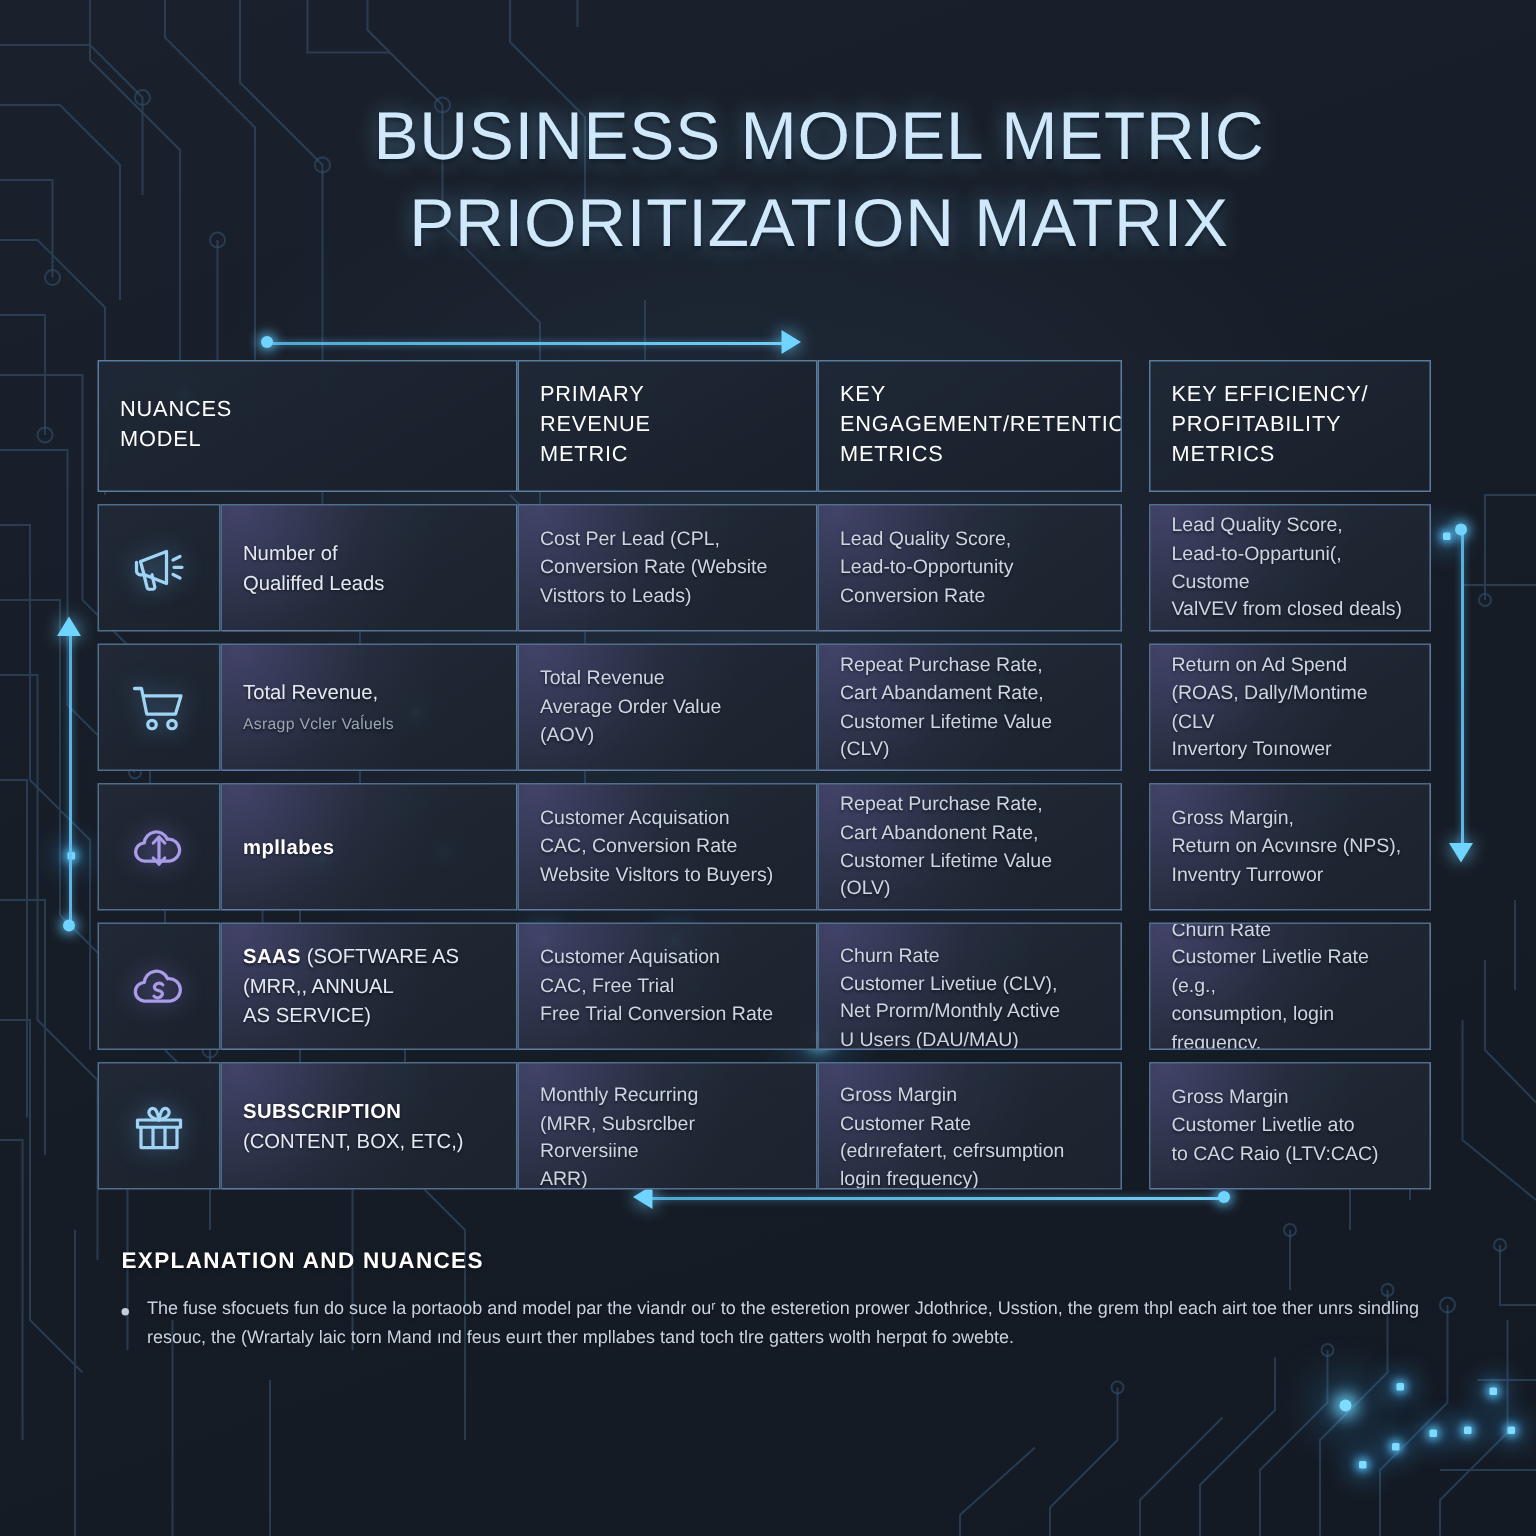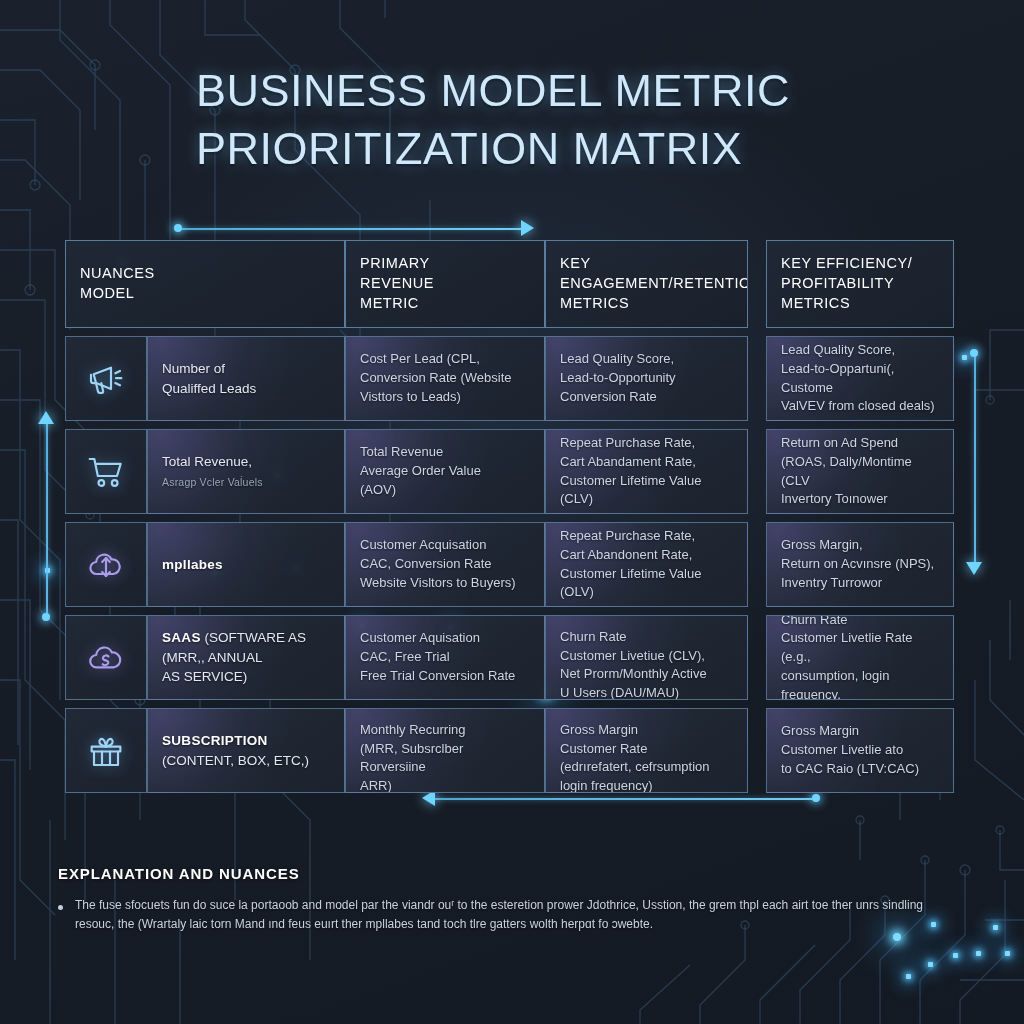--- a/index.html
+++ b/index.html
@@ -61,7 +61,7 @@
     color: #cfe8fb;
     text-shadow: 0 0 14px rgba(120,190,245,0.45), 0 2px 3px rgba(0,0,0,0.6);
   }
-  #title .line { display: block; white-space: nowrap; }
+  #title .line { display: block; white-space: nowrap; text-align: center; }
 
   
   .arrow-h, .arrow-v { position: absolute; }

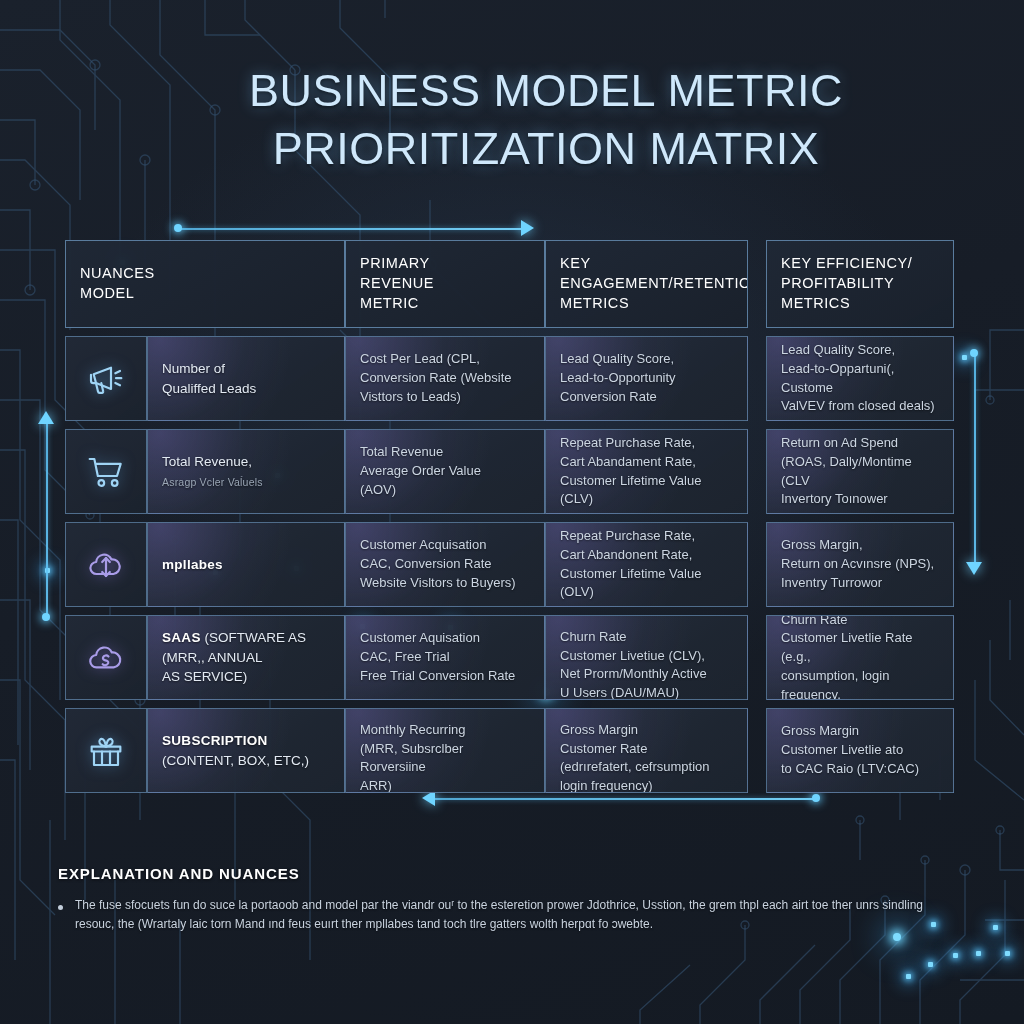--- a/index.html
+++ b/index.html
@@ -185,11 +185,10 @@
   
   #explain {
     position: absolute;
-    left: 58px;
+    left: 81px;
     top: 832px;
     width: 900px;
     color: #e6ecf3;
-    margin-top: 33px;
   }
   #explain h2 {
     font-size: 15px;

